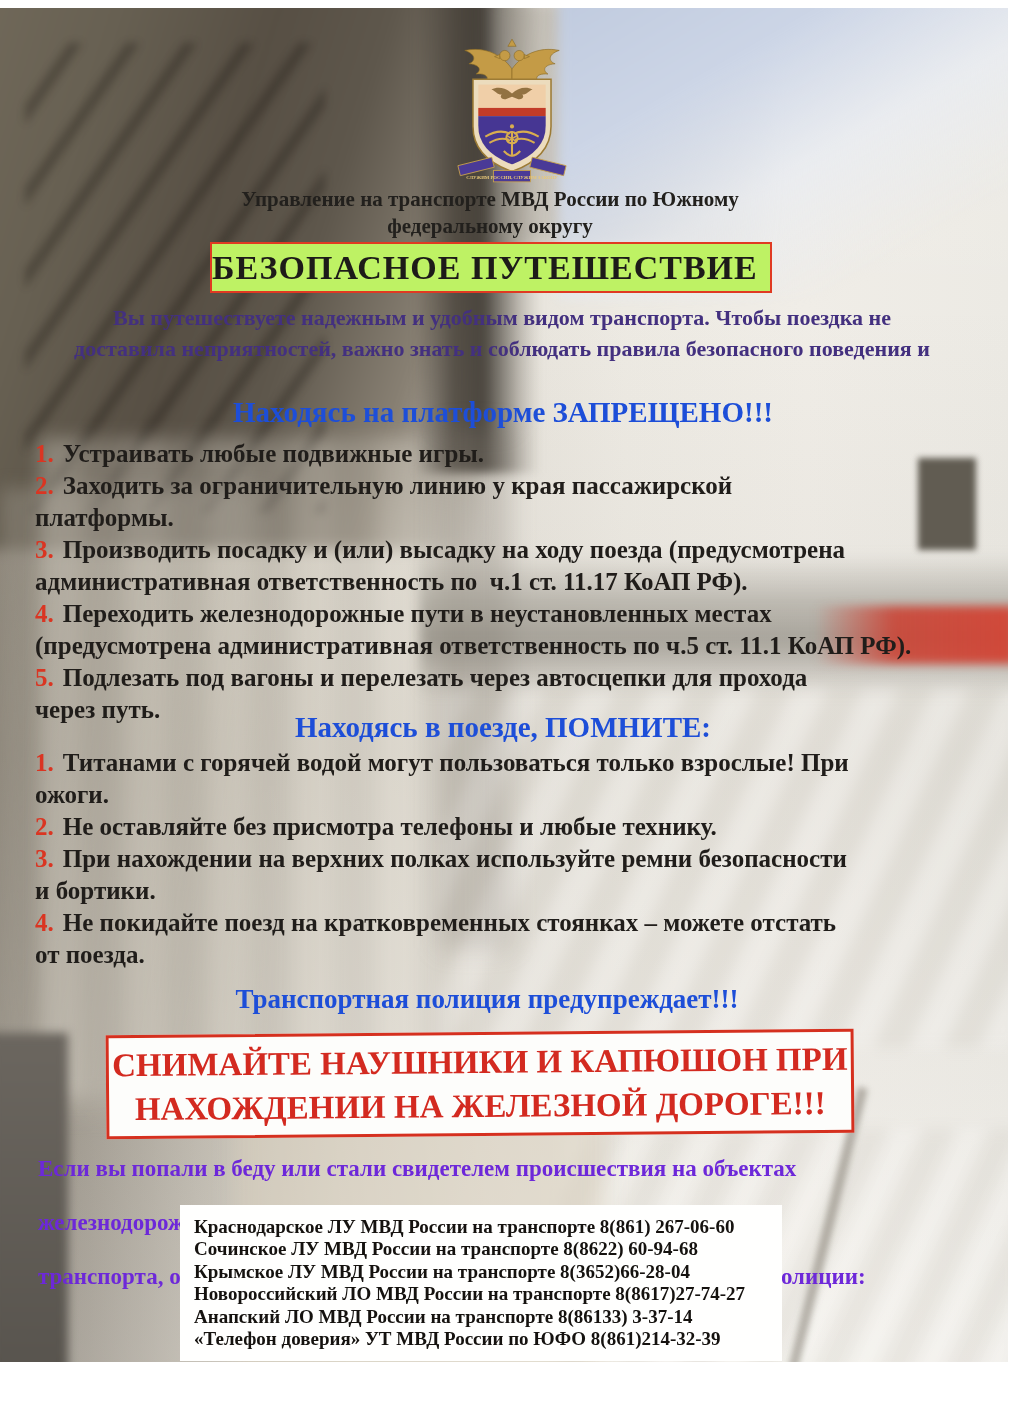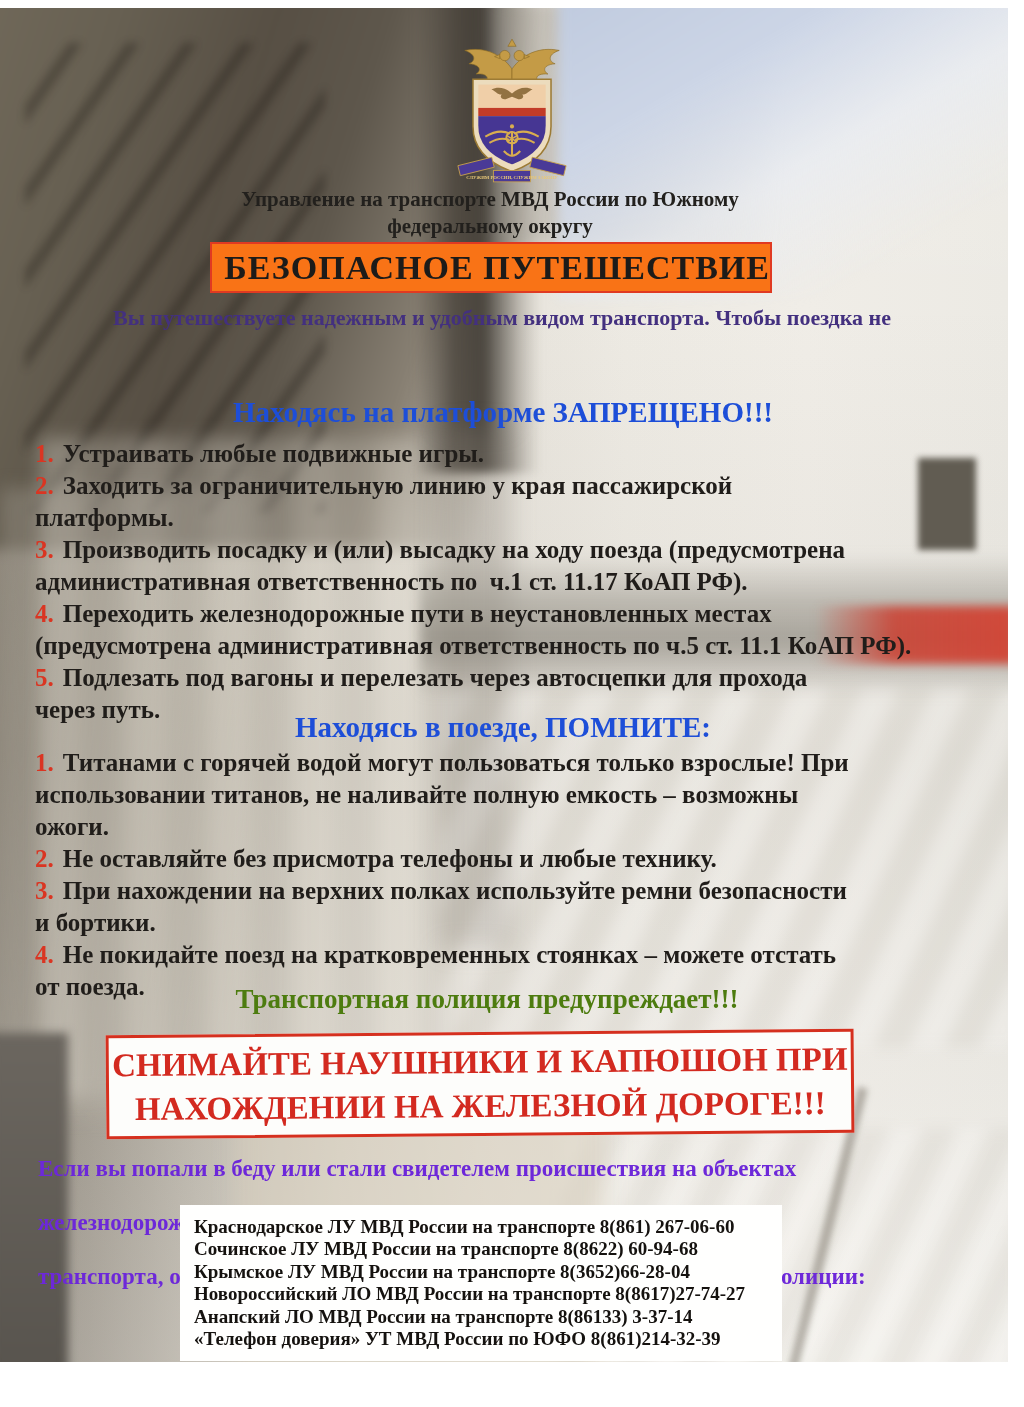--- a/index.html
+++ b/index.html
@@ -44,8 +44,8 @@
   .abs{position:absolute;}
   .center{text-align:center;}
   .org{left:0;width:980px;font-size:21px;color:#22201d;}
-  .title-box{left:210px;top:242px;width:558px;height:47px;background:#f97316;border:2px solid #e03a22;
-             display:flex;align-items:center;justify-content:flex-end;font-size:34px;letter-spacing:1px;color:#1d1b19;}
+  .title-box{left:210px;top:242px;width:558px;height:47px;background:#bef264;border:2px solid #e03a22;
+             display:flex;align-items:center;justify-content:flex-start;font-size:34px;letter-spacing:1px;color:#1d1b19;}
   .intro{left:30px;top:302px;width:944px;font-size:22px;line-height:31px;color:#43307F;}
   .h-red{left:0;width:974px;color:#1d4ed8;font-size:29px;text-align:center;margin-left:16px;}
   .list{font-size:25px;line-height:32px;color:#201D1A;}

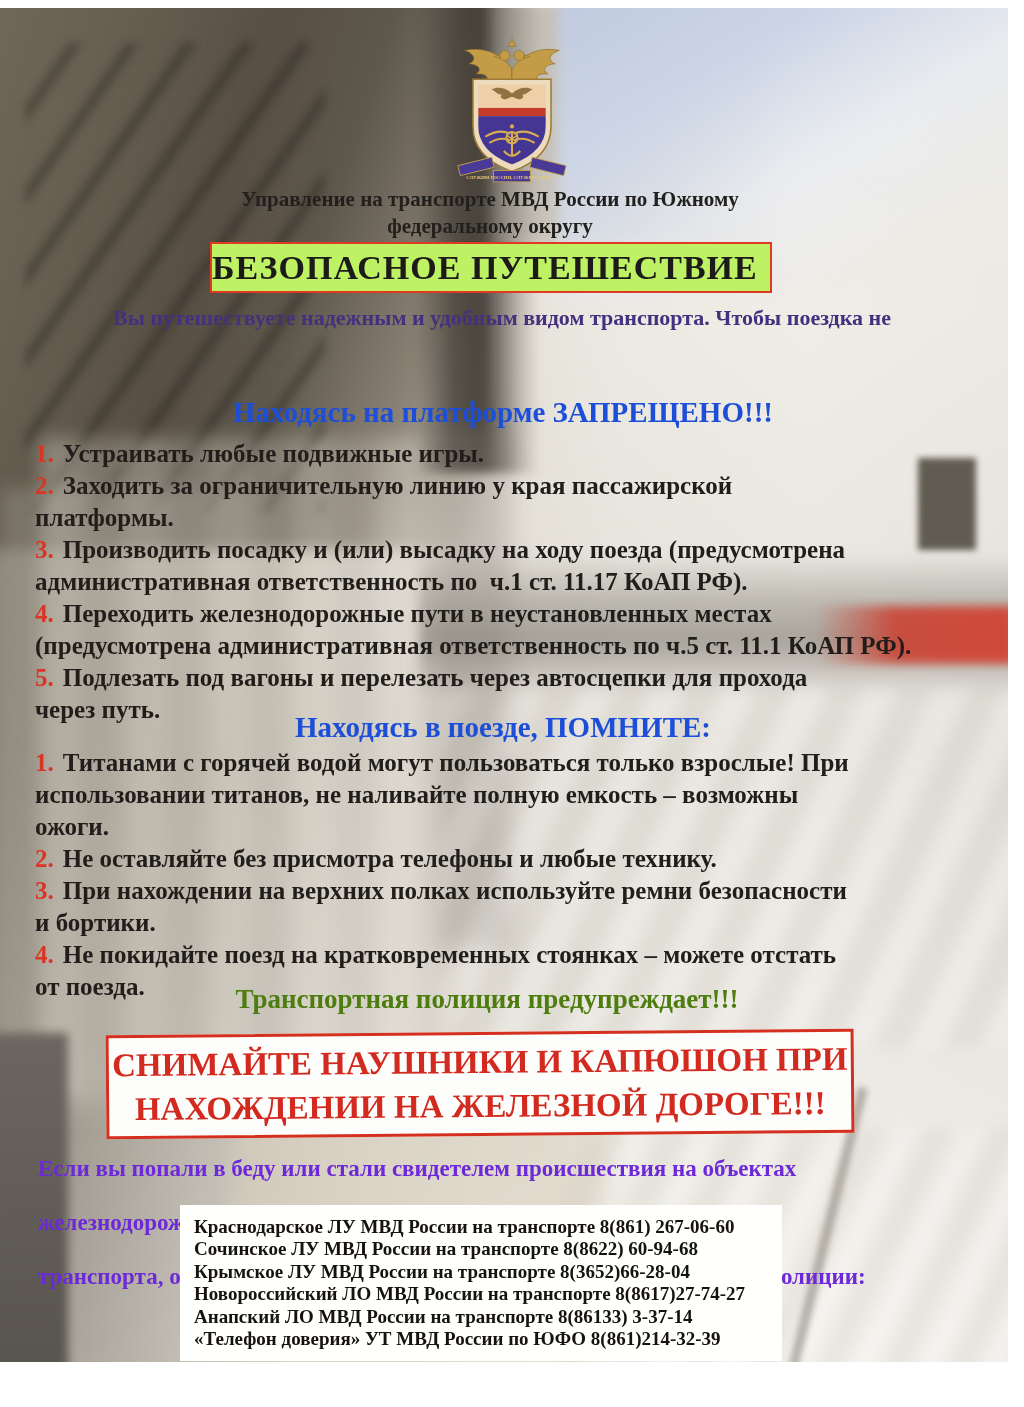--- a/index.html
+++ b/index.html
@@ -136,6 +136,7 @@
 
     <div class="abs intro center">
       <div>Вы путешествуете надежным и удобным видом транспорта. Чтобы поездка не</div>
+      <div>доставила неприятностей, важно знать и соблюдать правила безопасного поведения и</div>
     </div>
 
     <div class="abs h-red" style="top:396px">Находясь на платформе ЗАПРЕЩЕНО!!!</div>

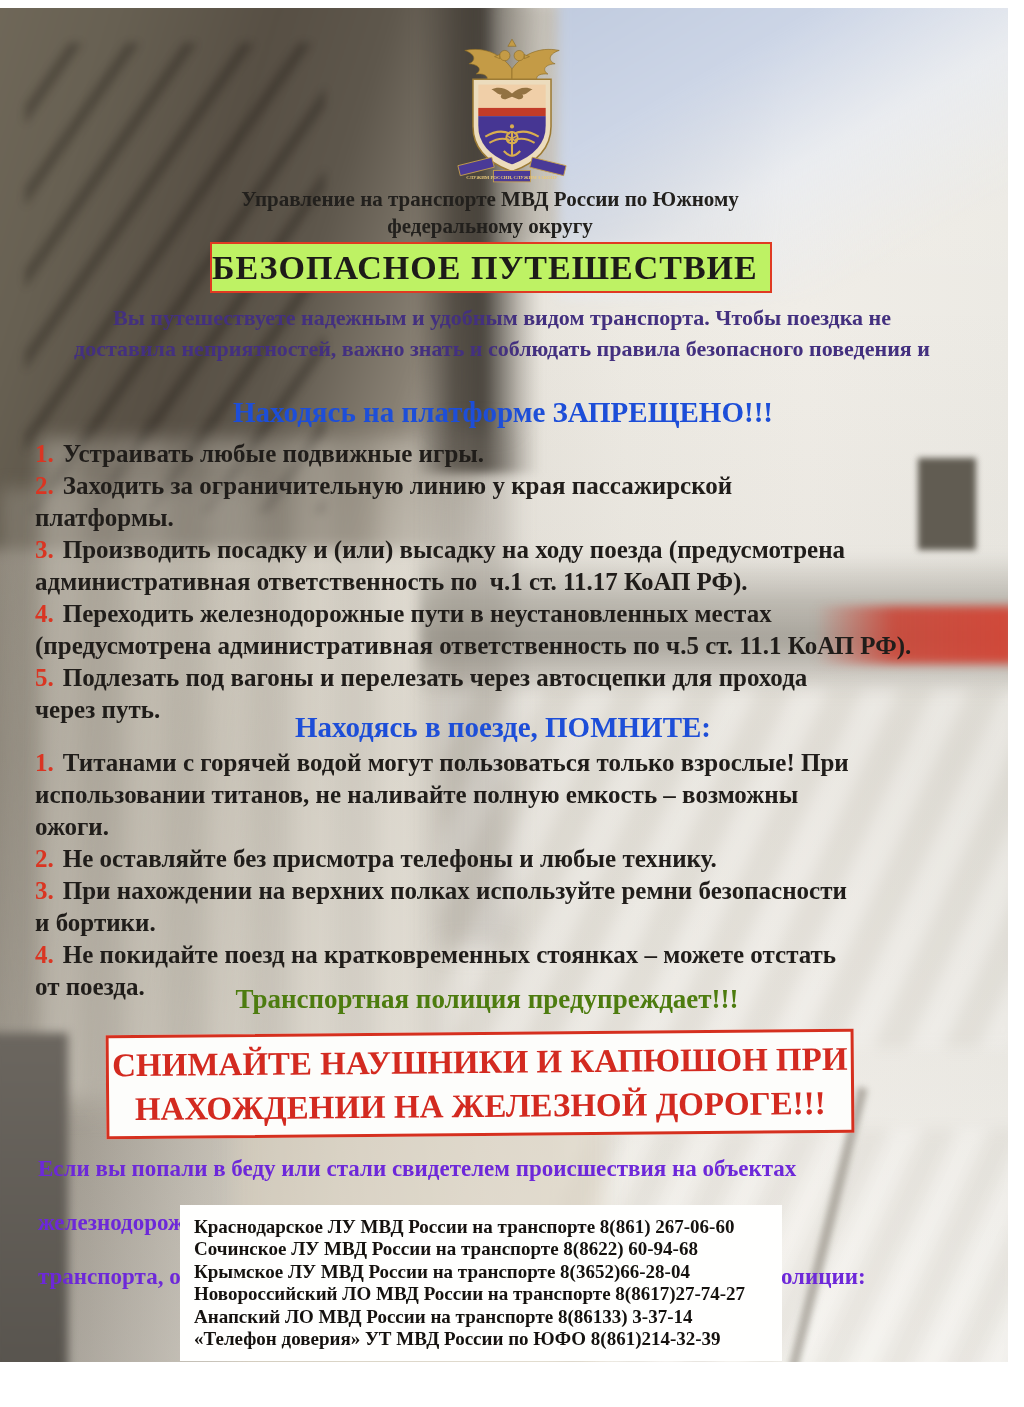--- a/index.html
+++ b/index.html
@@ -168,7 +168,6 @@
     <div class="abs list" style="left:35px;top:747px;width:950px">
       <div>
         <div><span class="num">1.</span><span class="txt">Титанами с горячей водой могут пользоваться только взрослые! При</span></div>
-        <div class="cont">использовании титанов, не наливайте полную емкость – возможны</div>
         <div class="cont">ожоги.</div>
       </div>
       <div>

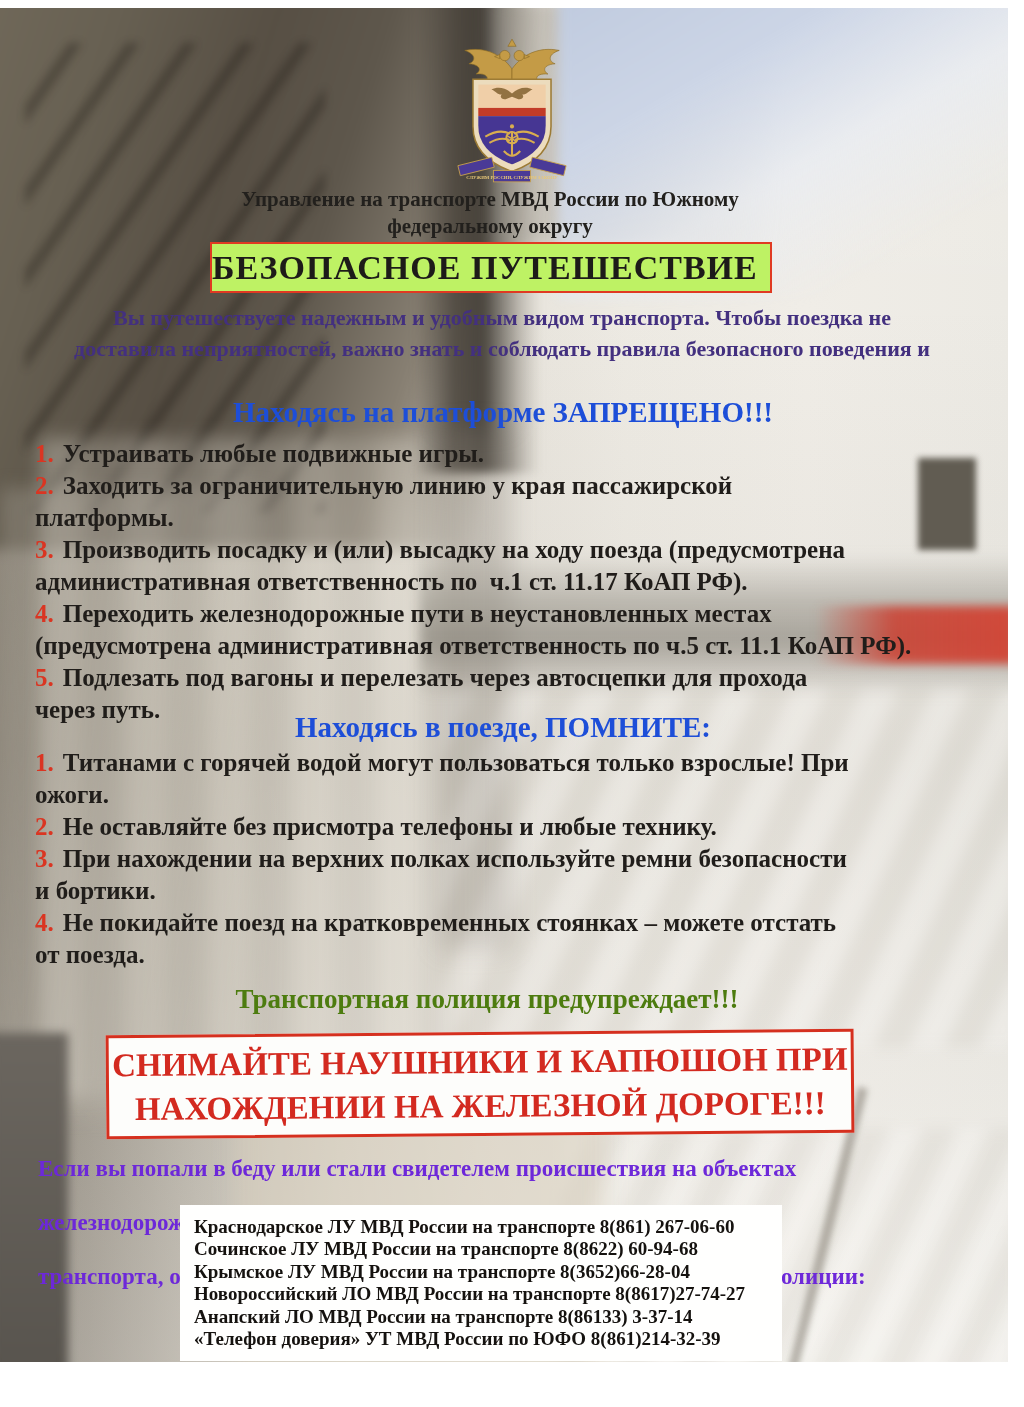--- a/index.html
+++ b/index.html
@@ -51,7 +51,7 @@
   .list{font-size:25px;line-height:32px;color:#201D1A;}
   .list .txt,.list .cont{white-space:pre-wrap;}
   .num{color:#DA3522;margin-right:9px;}
-  .warn-head{left:0;top:984px;width:974px;color:#4d7c0f;font-size:27px;text-align:center;}
+  .warn-head{left:0;top:984px;width:974px;color:#1d4ed8;font-size:27px;text-align:center;}
   .banner{left:106px;top:1032px;width:742px;height:98px;background:#fdfdfb;border:3px solid #d5301f;
           transform:rotate(-0.5deg);display:flex;flex-direction:column;align-items:center;justify-content:center;
           color:#d32a20;font-size:33px;line-height:44px;text-align:center;}

